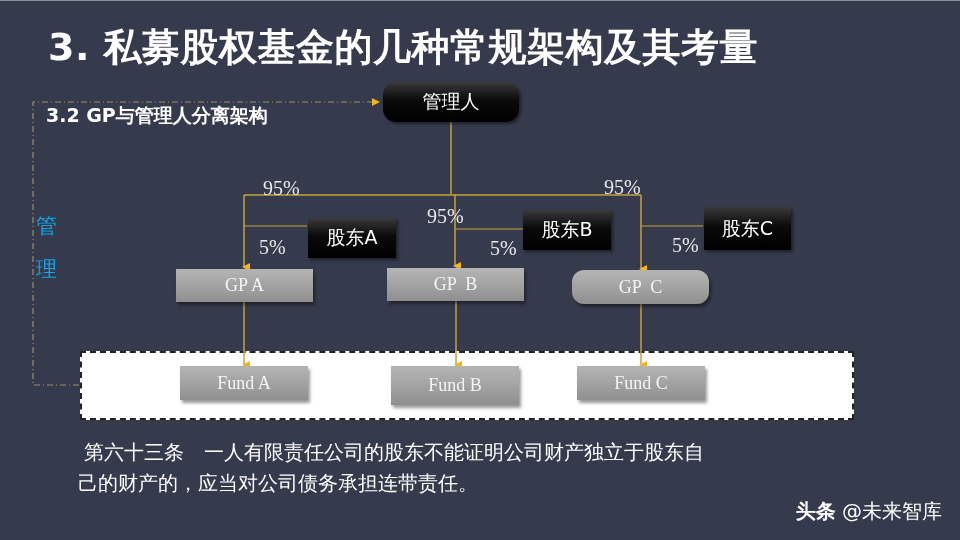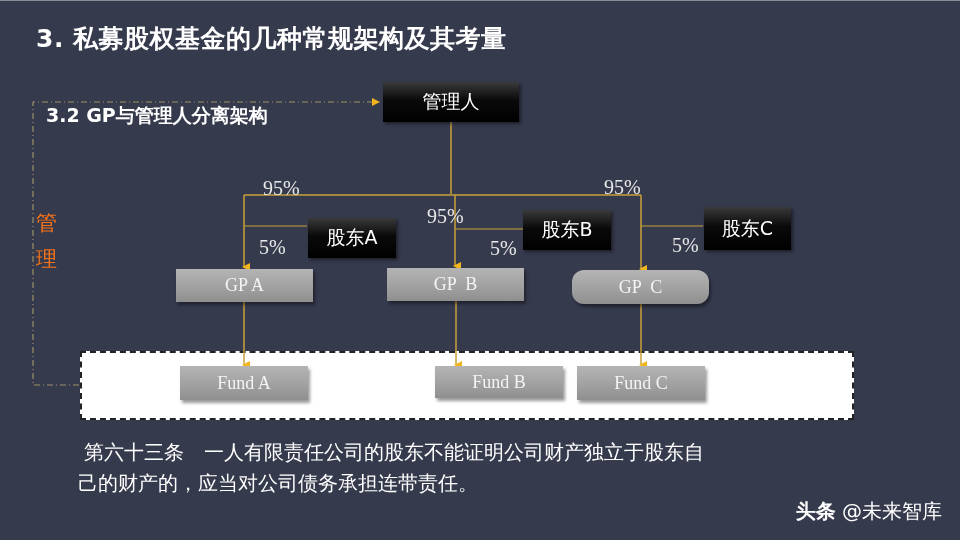--- a/index.html
+++ b/index.html
@@ -11,8 +11,8 @@
   }
   .topbar { position: absolute; left: 0; top: 0; width: 960px; height: 1px; background: #8a8d98; }
   .title {
-    position: absolute; left: 36px; top: 22px;
-    font-size: 25px; font-weight: bold; letter-spacing: 0.5px; white-space: nowrap;
+    position: absolute; left: 48px; top: 22px;
+    font-size: 38px; font-weight: bold; letter-spacing: 0.5px; white-space: nowrap;
   }
   .subtitle {
     position: absolute; left: 46px; top: 72px;

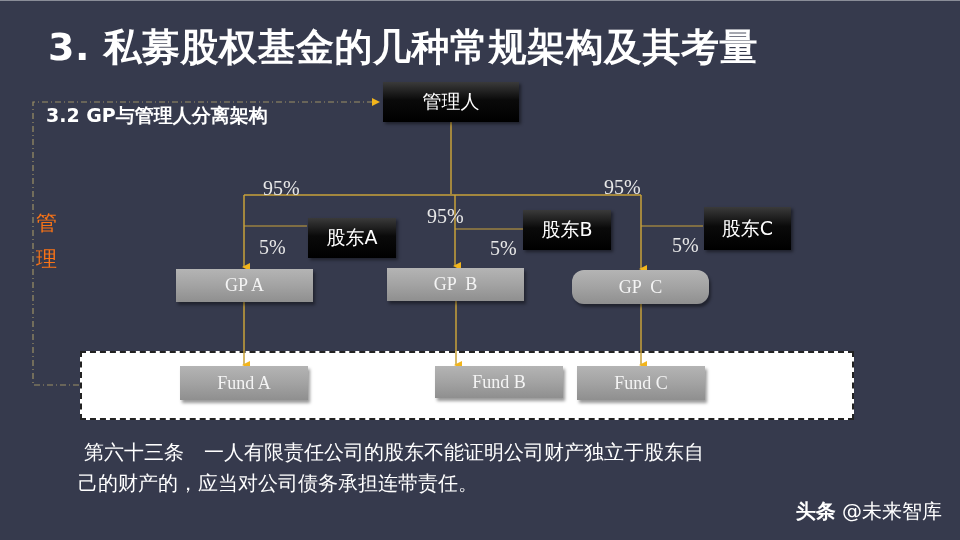--- a/index.html
+++ b/index.html
@@ -98,7 +98,7 @@
   <line x1="641" y1="304" x2="641" y2="365" stroke="#c9a23a" stroke-width="1.5" marker-end="url(#arr)"></line>
 </svg>
 
-<div class="black-box" style="left:383px; top:82px; width:136px; height:40px;">
+<div class="black-box" style="left:383px; top:82px; width:136px; height:40px;border-radius:13px;">
   <span>管理人</span>
 </div>
 

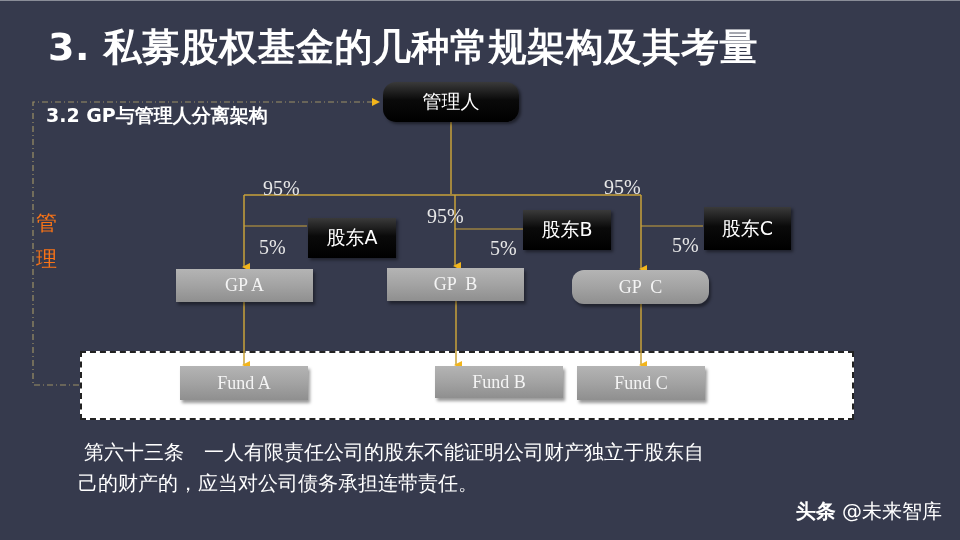--- a/index.html
+++ b/index.html
@@ -44,7 +44,7 @@
   }
   .side-label {
     position: absolute; left: 36px; top: 205px; width: 24px;
-    font-size: 21px; line-height: 36px; color: #f97316;
+    font-size: 21px; line-height: 43px; color: #0ea5e9;
   }
   .article {
     position: absolute; left: 78px; top: 437px; width: 770px;

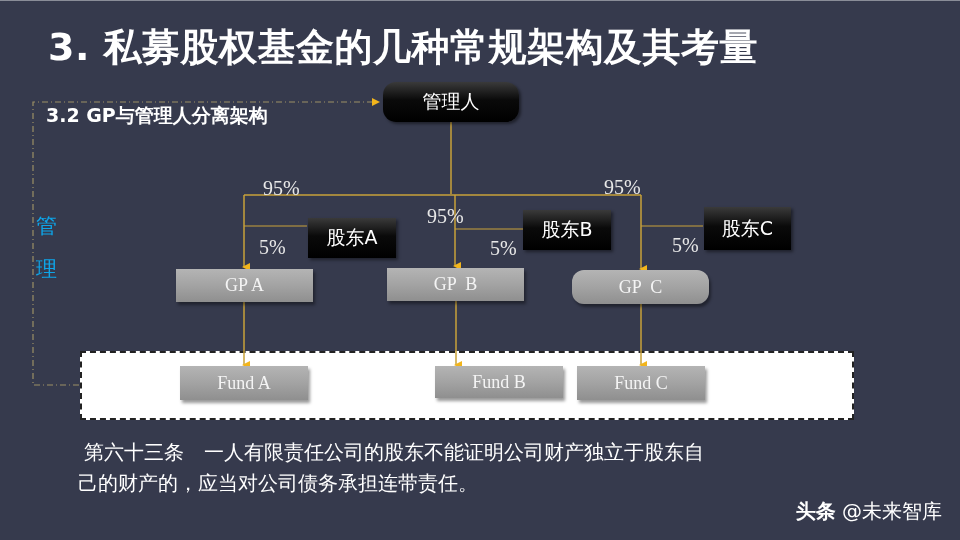--- a/index.html
+++ b/index.html
@@ -134,7 +134,7 @@
 <div class="gray-box" style="left:180px; top:366px; width:128px; height:34px;">
   <span>Fund A</span>
 </div>
-<div class="gray-box" style="left:391px; top:366px; width:128px; height:32px;margin-left:44px;">
+<div class="gray-box" style="left:391px; top:366px; width:128px; height:39px;">
   <span>Fund B</span>
 </div>
 <div class="gray-box" style="left:577px; top:366px; width:128px; height:34px;align-items:center;">

